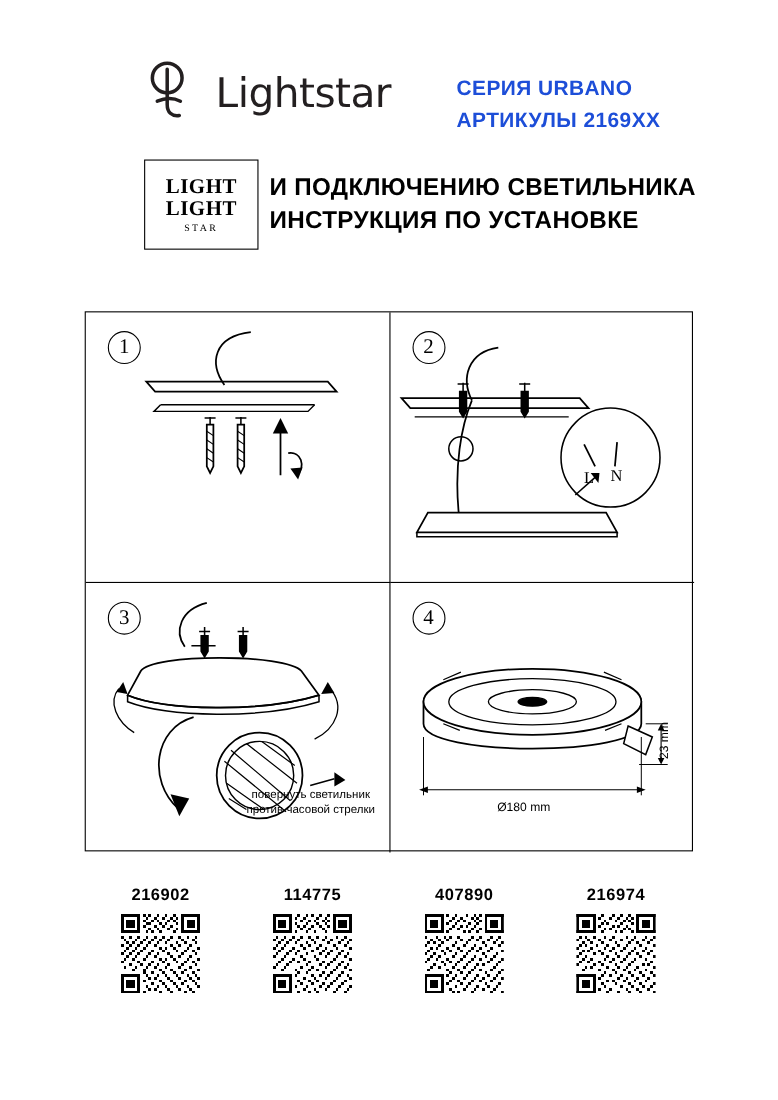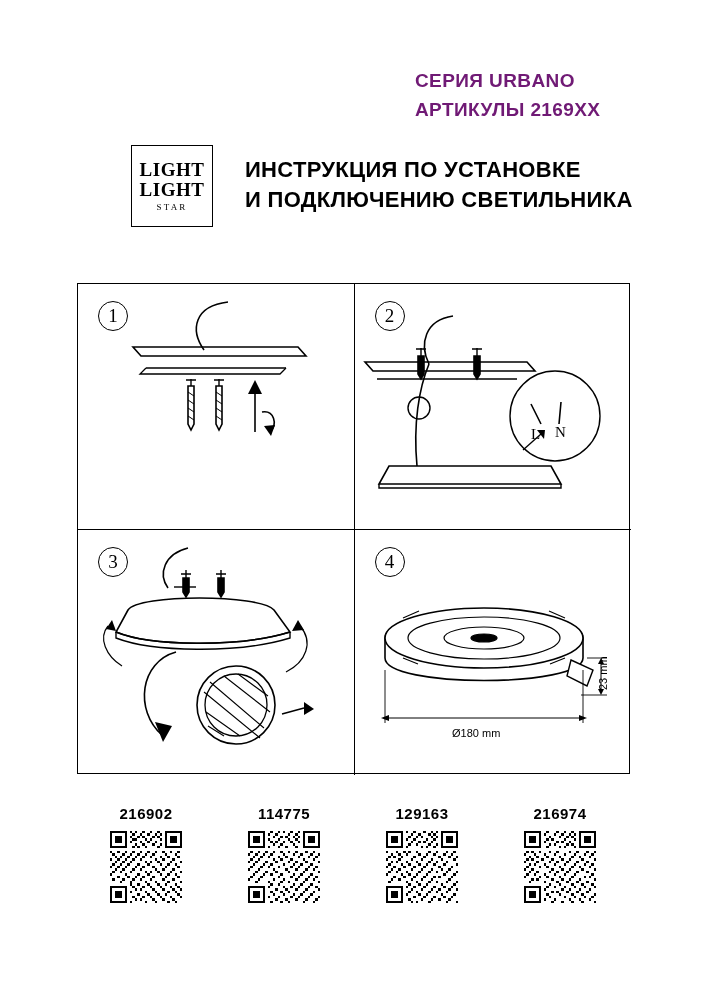--- a/index.html
+++ b/index.html
@@ -169,6 +169,16 @@
 
 <div class="header">
 
+  <div class="brand-row">
+    <div class="brand-mark">
+      <svg viewBox="0 0 58 58" width="58" height="58">
+        <circle cx="22" cy="16" r="13.5" fill="none" stroke="#231f20" stroke-width="3.2"></circle>
+        <path d="M22 8 L22 40 C22 47 26 51 33 50" fill="none" stroke="#231f20" stroke-width="3.2" stroke-linecap="round"></path>
+        <path d="M13 37 C20 34 28 34 34 37" fill="none" stroke="#231f20" stroke-width="3.2" stroke-linecap="round"></path>
+      </svg>
+    </div>
+    <div class="brand-wordmark">Lightstar</div>
+  </div>
 
   <div class="series-block">
     <div>СЕРИЯ URBANO</div>

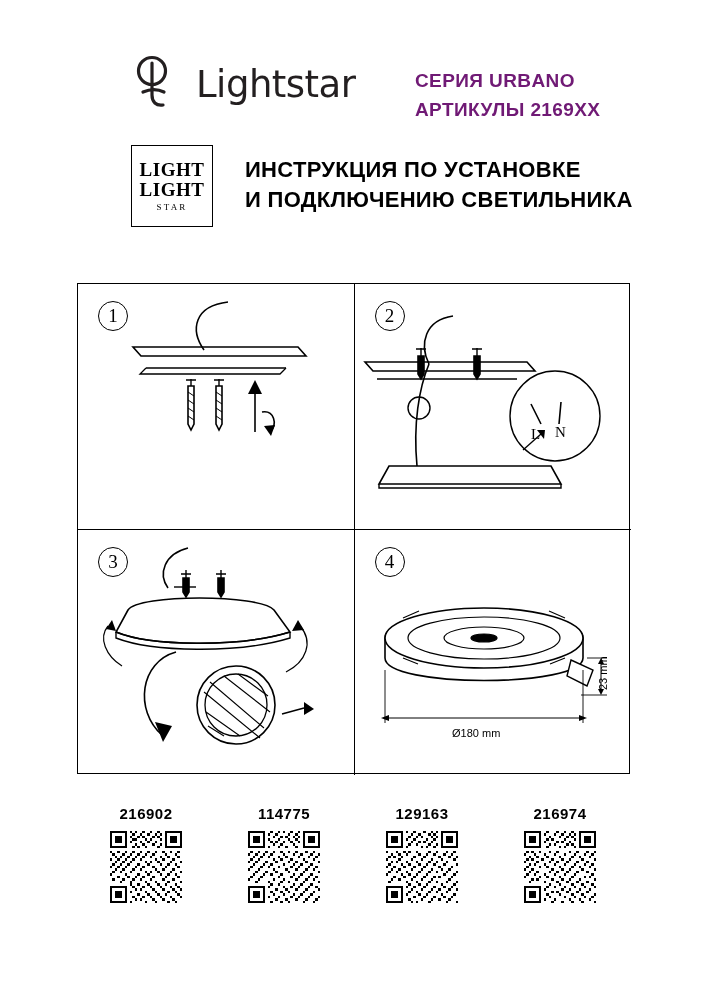--- a/index.html
+++ b/index.html
@@ -52,7 +52,7 @@
     font-weight: bold;
     font-size: 19px;
     line-height: 29px;
-    color: #701a75;
+    color: #1d4ed8;
     letter-spacing: 0.4px;
   }
   .lsg-box {

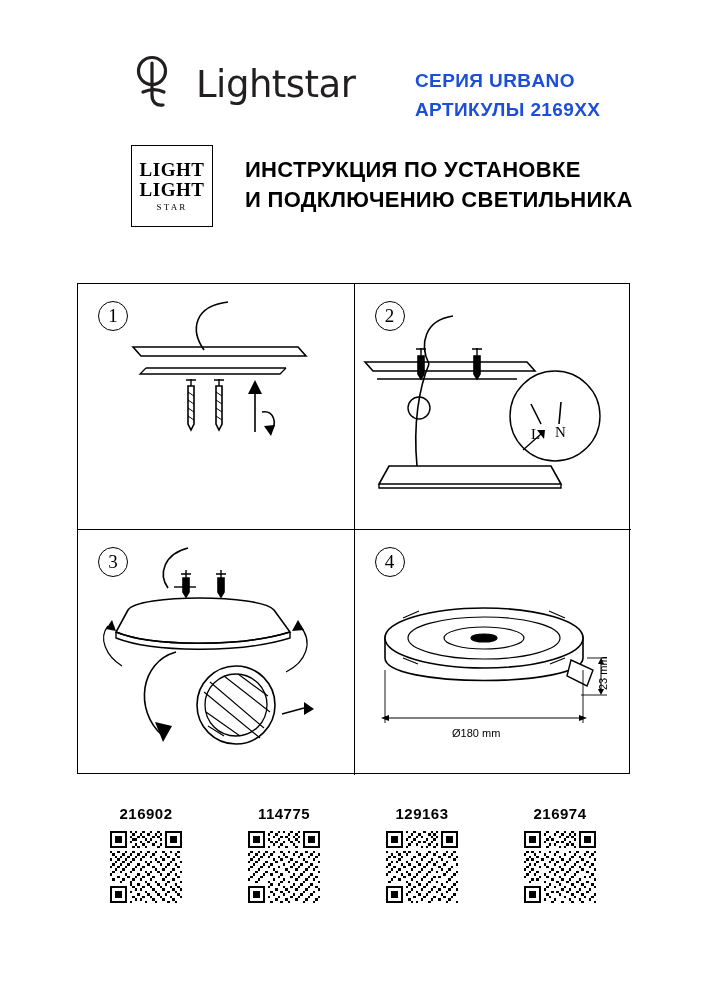--- a/index.html
+++ b/index.html
@@ -59,7 +59,7 @@
     position: absolute;
     left: 131px;
     top: 145px;
-    width: 82px;
+    width: 104px;
     height: 82px;
     border: 1.4px solid #000;
     display: flex;

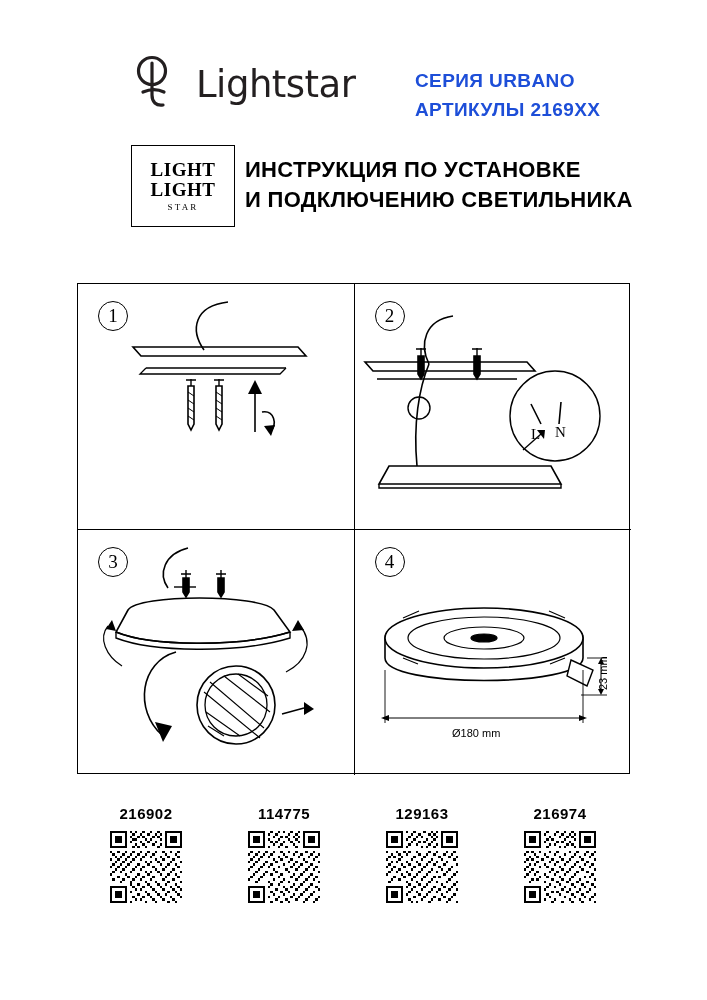--- a/index.html
+++ b/index.html
@@ -192,8 +192,8 @@
   </div>
 
   <div class="title-block">
+    <div>И ПОДКЛЮЧЕНИЮ СВЕТИЛЬНИКА</div>
     <div>ИНСТРУКЦИЯ ПО УСТАНОВКЕ</div>
-    <div>И ПОДКЛЮЧЕНИЮ СВЕТИЛЬНИКА</div>
   </div>
 </div>
 

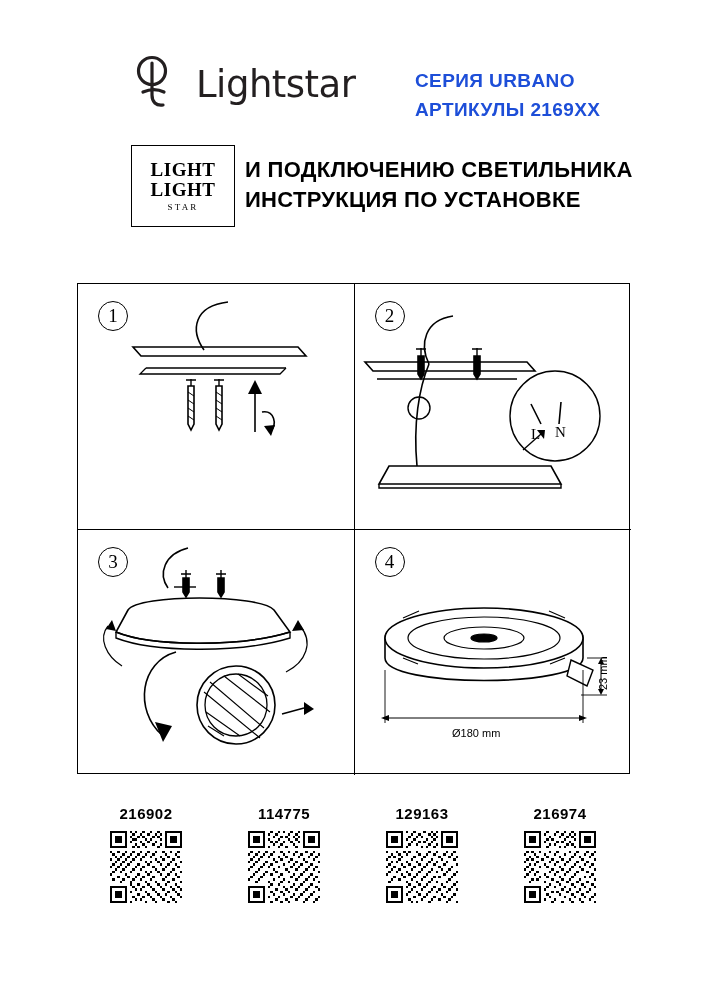--- a/index.html
+++ b/index.html
@@ -306,6 +306,10 @@
           <path d="M226 172 L236 179 L226 185 Z" fill="#000" stroke="none"></path>
         </g>
       </svg>
+    </div>
+    <div class="note">
+      <div>повернуть светильник</div>
+      <div>против часовой стрелки</div>
     </div>
   </div>
 

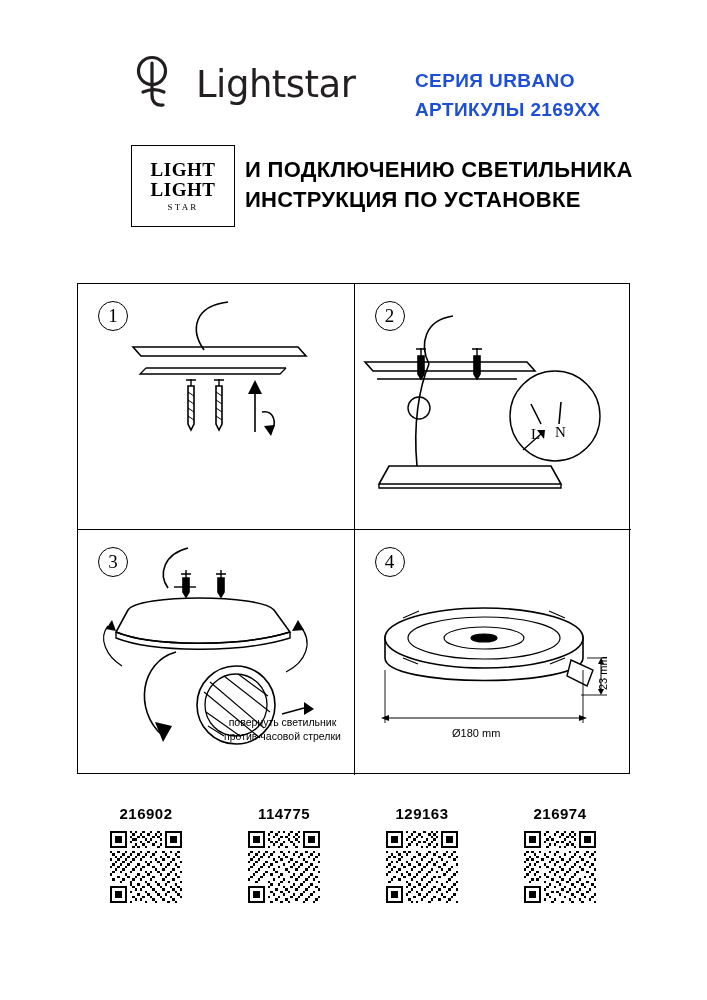--- a/index.html
+++ b/index.html
@@ -741,7 +741,7 @@
   </div>
 
   <div class="code-item">
-    <div class="code-num">129163</div>
+    <div class="code-num">407890</div>
     <svg class="qr" viewBox="0 0 29 29" shape-rendering="crispEdges">
       <rect width="29" height="29" fill="#fff"></rect>
       <g fill="#000">

